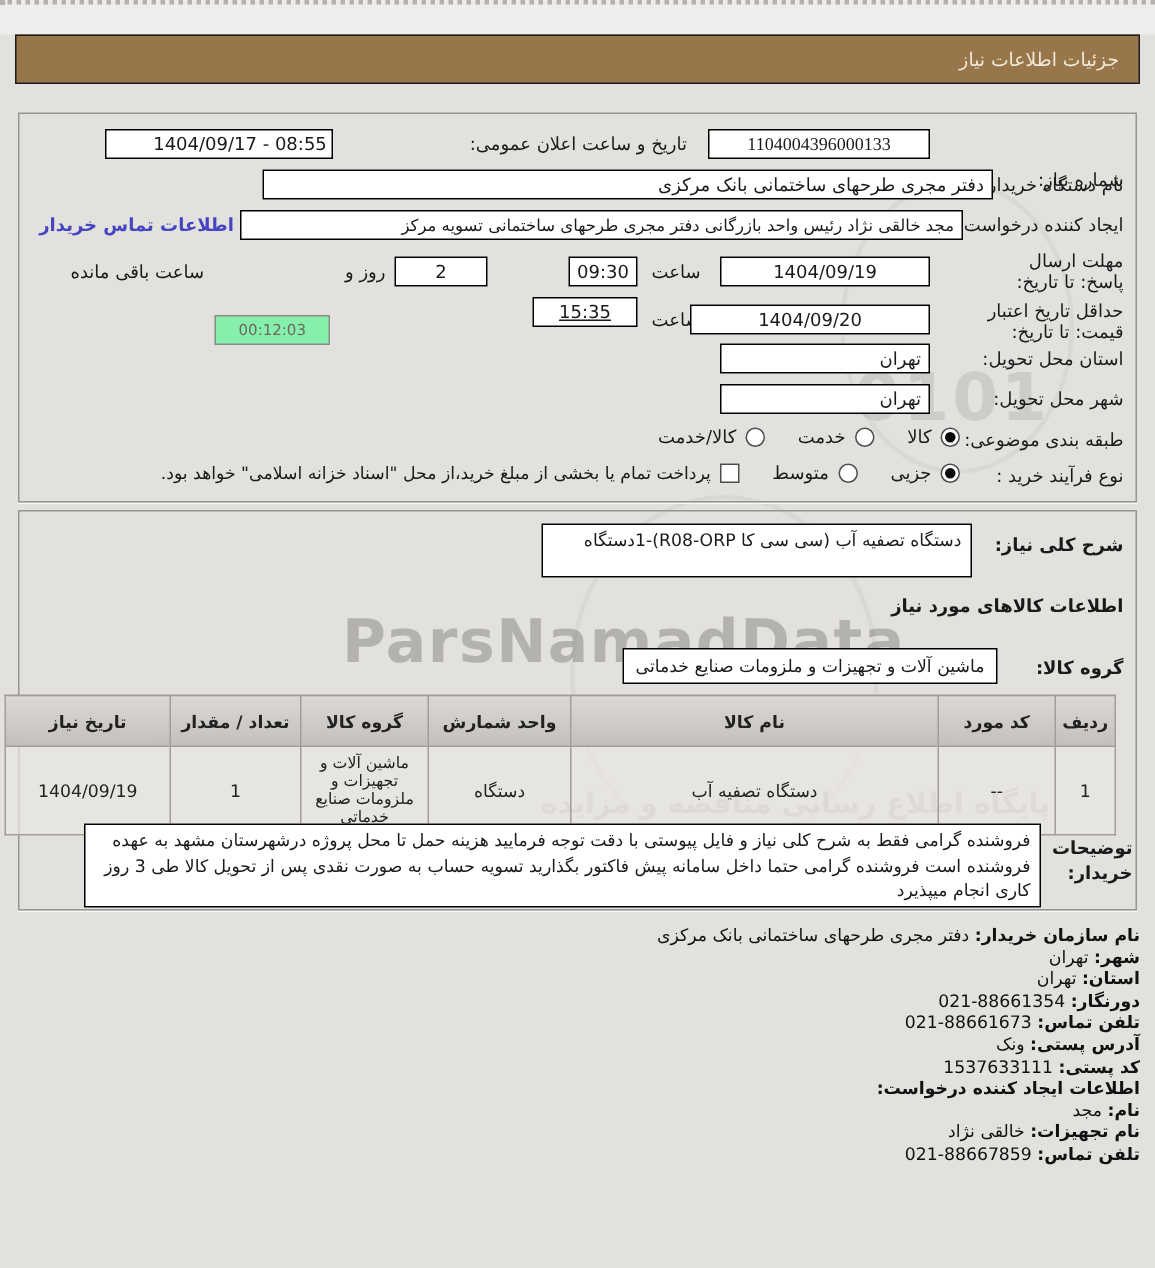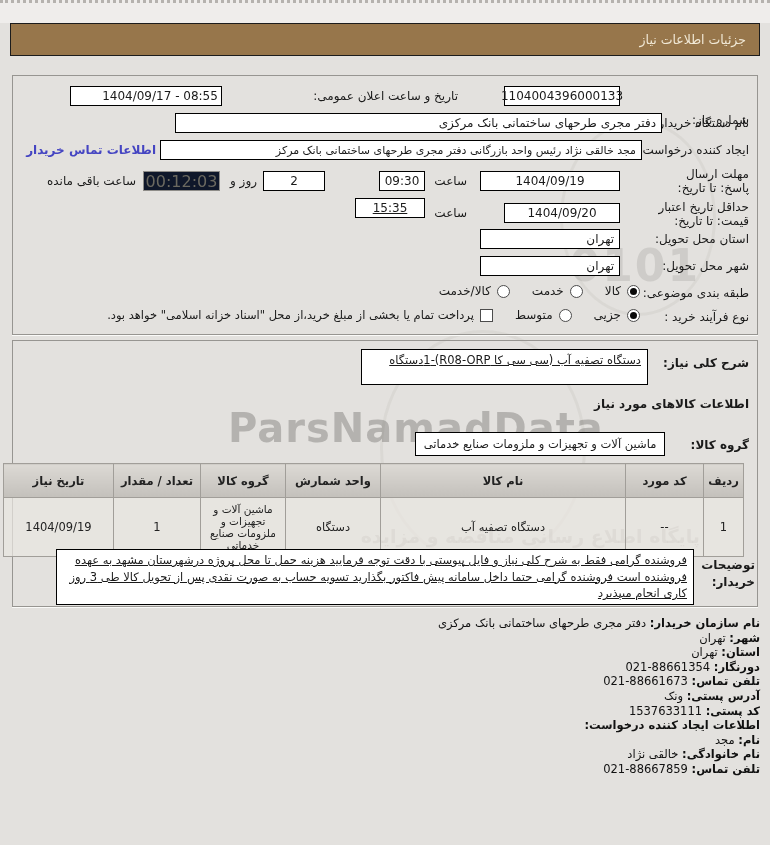--- a/index.html
+++ b/index.html
@@ -92,7 +92,7 @@
 <div class="panel" id="panel-main">
 
   <div class="lbl" style="top:13px;right:8px;margin-top:24px;">شماره نیاز:</div>
-  <div class="vbox" style="top:10px;right:137px;width:116px;">1104004396000133</div>
+  <div class="vbox" style="top:10px;right:137px;width:148px;font-family:Liberation Serif, serif;">1104004396000133</div>
   <div class="lbl" style="top:13px;right:299px;">تاریخ و ساعت اعلان عمومی:</div>
   <div class="vbox" style="top:10px;right:535px;width:152px;padding-left:28px;">08:55 - 1404/09/17</div>
 

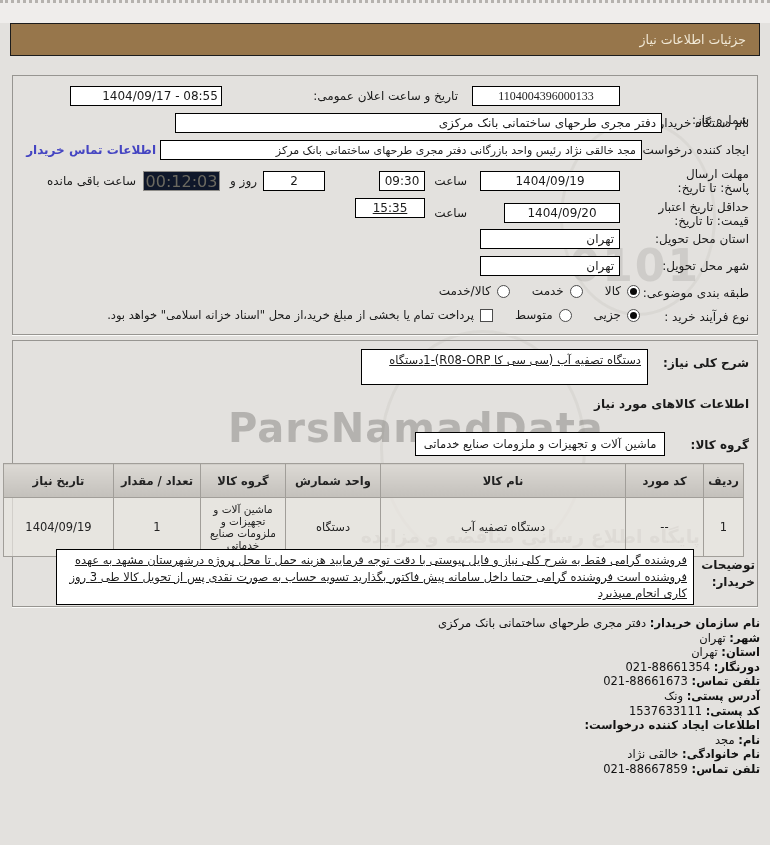--- a/index.html
+++ b/index.html
@@ -100,7 +100,7 @@
   <div class="vbox ta-r" style="top:37px;right:95px;width:487px;">دفتر مجری طرحهای ساختمانی بانک مرکزی</div>
 
   <div class="lbl" style="top:67px;right:8px;">ایجاد کننده درخواست:</div>
-  <div class="vbox ta-r" style="top:64px;right:115px;width:482px;font-size:11px;">مجد خالقی نژاد رئیس واحد بازرگانی دفتر مجری طرحهای ساختمانی بانک مرکز</div>
+  <div class="vbox ta-r" style="top:64px;right:115px;width:482px;font-size:11px;">مجد خالقی نژاد رئیس واحد بازرگانی دفتر مجری طرحهای ساختمانی تسویه مرکز</div>
   <div class="lbl link" style="top:67px;right:601px;">اطلاعات تماس خریدار</div>
 
   <div class="lbl" style="top:91px;right:8px;width:84px;">مهلت ارسال پاسخ: تا تاریخ:</div>

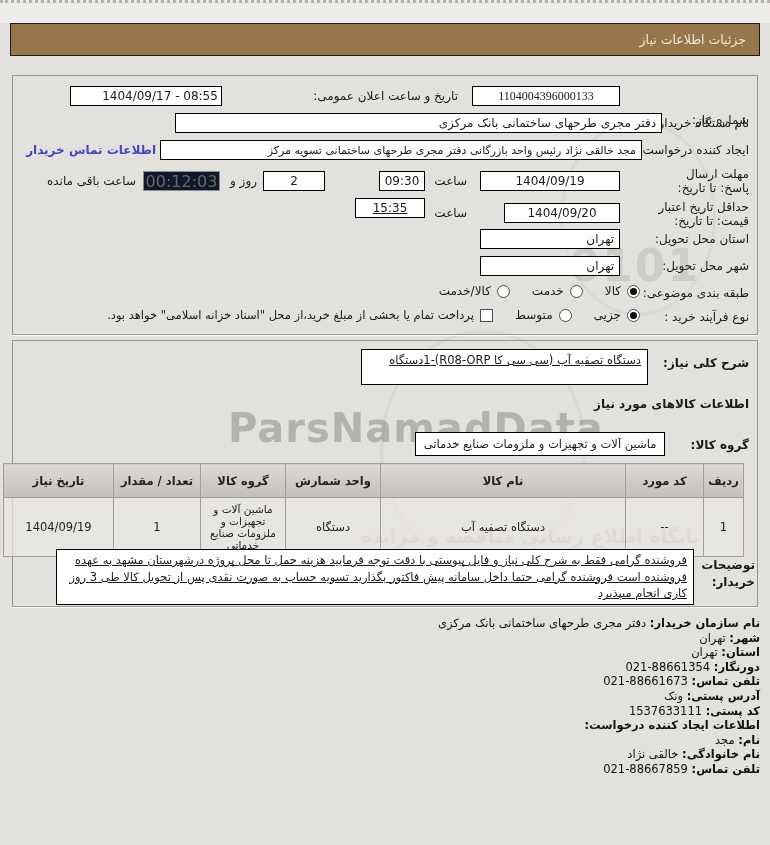--- a/index.html
+++ b/index.html
@@ -39,9 +39,9 @@
   }
   .vbox.ta-r{justify-content:flex-start;padding:0 5px;}
   .countdown{
-    position:absolute;background:#0f172a;border:1px solid #8f8d89;height:20px;
-    display:flex;align-items:center;justify-content:center;font-size:16px;color:#6b6960;
-    box-sizing:border-box;z-index:2;
+    position:absolute;background:#86efac;border:1px solid #8f8d89;height:20px;
+    display:flex;align-items:center;justify-content:center;font-size:10px;color:#6b6960;
+    box-sizing:border-box;z-index:2;margin-top:39px;
   }
   .link{color:#4545c2;cursor:pointer;font-size:12px;font-weight:bold;}
   .radio{width:13px;height:13px;border-radius:50%;background:#fff;border:1px solid #4c4c4c;display:inline-block;box-sizing:border-box;flex:none;}

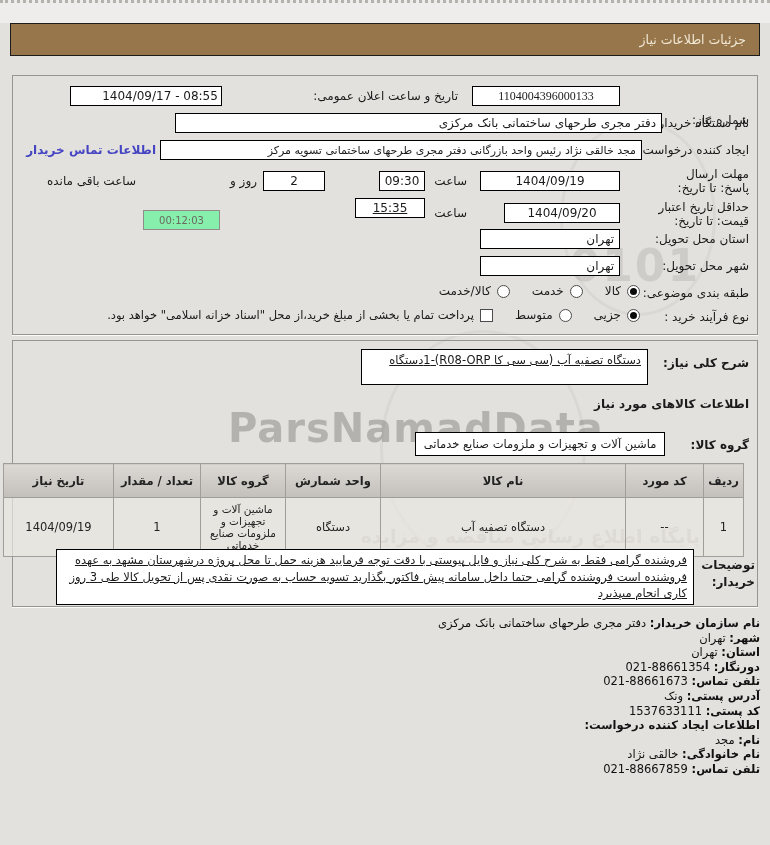--- a/index.html
+++ b/index.html
@@ -113,7 +113,7 @@
   <div class="lbl" style="top:98px;right:621px;">ساعت باقی مانده</div>
 
   <div class="lbl" style="top:124px;right:8px;width:92px;">حداقل تاریخ اعتبار قیمت: تا تاریخ:</div>
-  <div class="vbox" style="top:127px;right:137px;width:116px;">1404/09/20</div>
+  <div class="vbox" style="top:127px;right:137px;width:160px;">1404/09/20</div>
   <div class="lbl" style="top:130px;right:290px;">ساعت</div>
   <div class="vbox" style="top:122px;right:332px;width:70px;text-decoration:underline;">15:35</div>
 

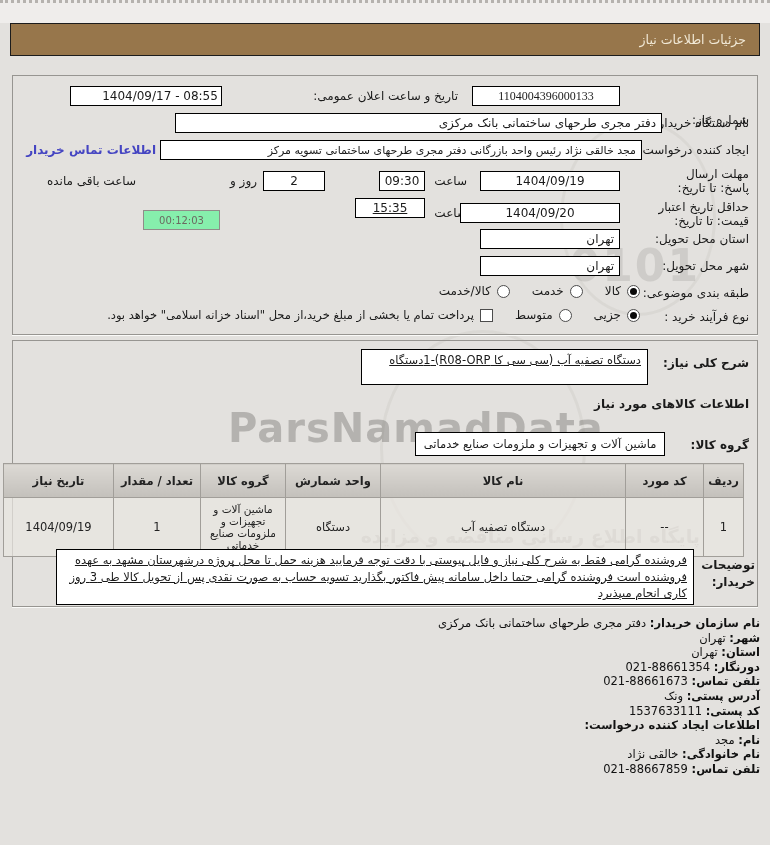--- a/index.html
+++ b/index.html
@@ -65,7 +65,7 @@
   }
   .desc-box{
     position:absolute;background:#fff;border:1px solid #000;box-sizing:border-box;z-index:2;
-    font-size:11.5px;line-height:1.5;padding:2px 6px;text-align:right;text-decoration:underline;
+    font-size:11.5px;line-height:1.5;padding:2px 6px;text-align:right;
   }
   .bottom{
     position:absolute;top:616px;right:10px;left:10px;z-index:1;

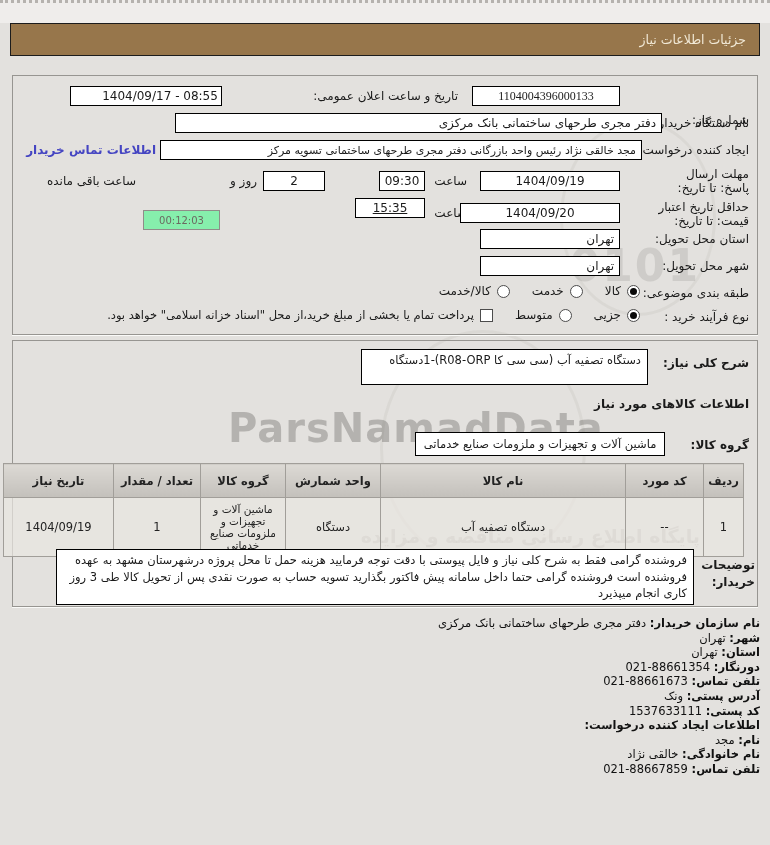--- a/index.html
+++ b/index.html
@@ -206,7 +206,7 @@
   <div><b>کد پستی:</b> <span>1537633111</span></div>
   <div><b>اطلاعات ایجاد کننده درخواست:</b></div>
   <div><b>نام:</b> <span>مجد</span></div>
-  <div><b>نام خانوادگی:</b> <span>خالقی نژاد</span></div>
+  <div><b>نام تجهیزات:</b> <span>خالقی نژاد</span></div>
   <div><b>تلفن تماس:</b> <span>88667859-021</span></div>
 </div>
 

